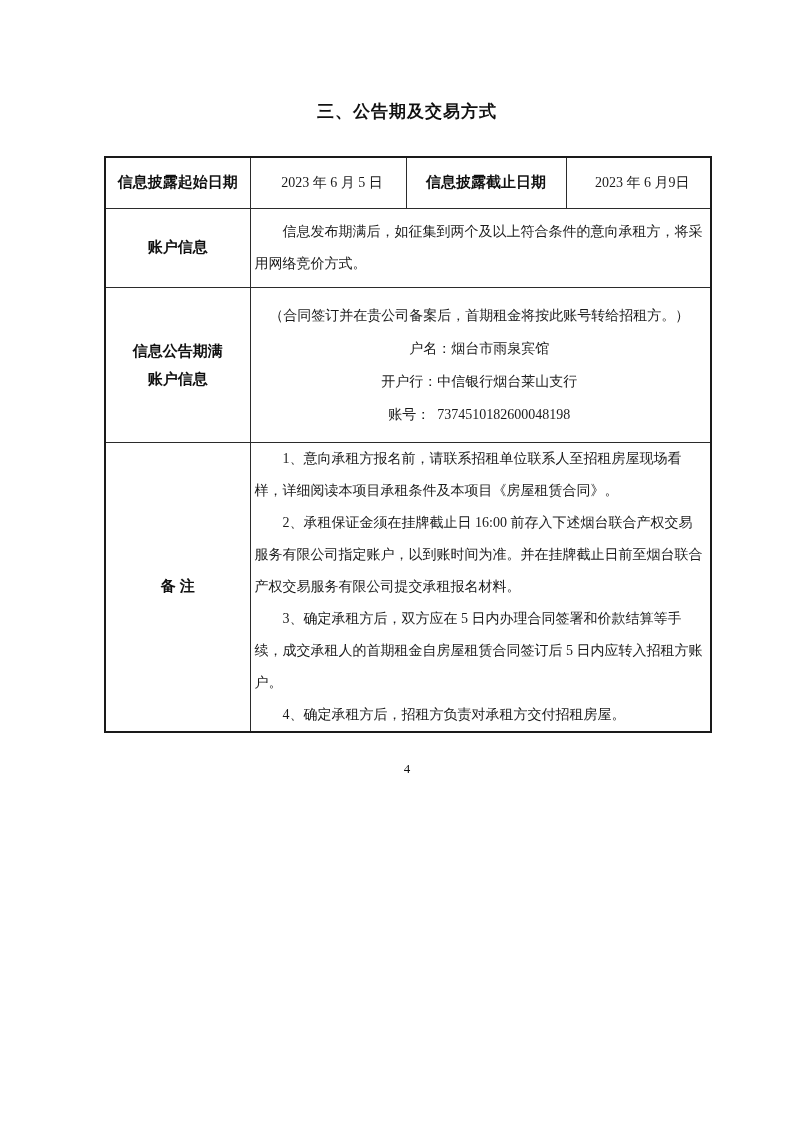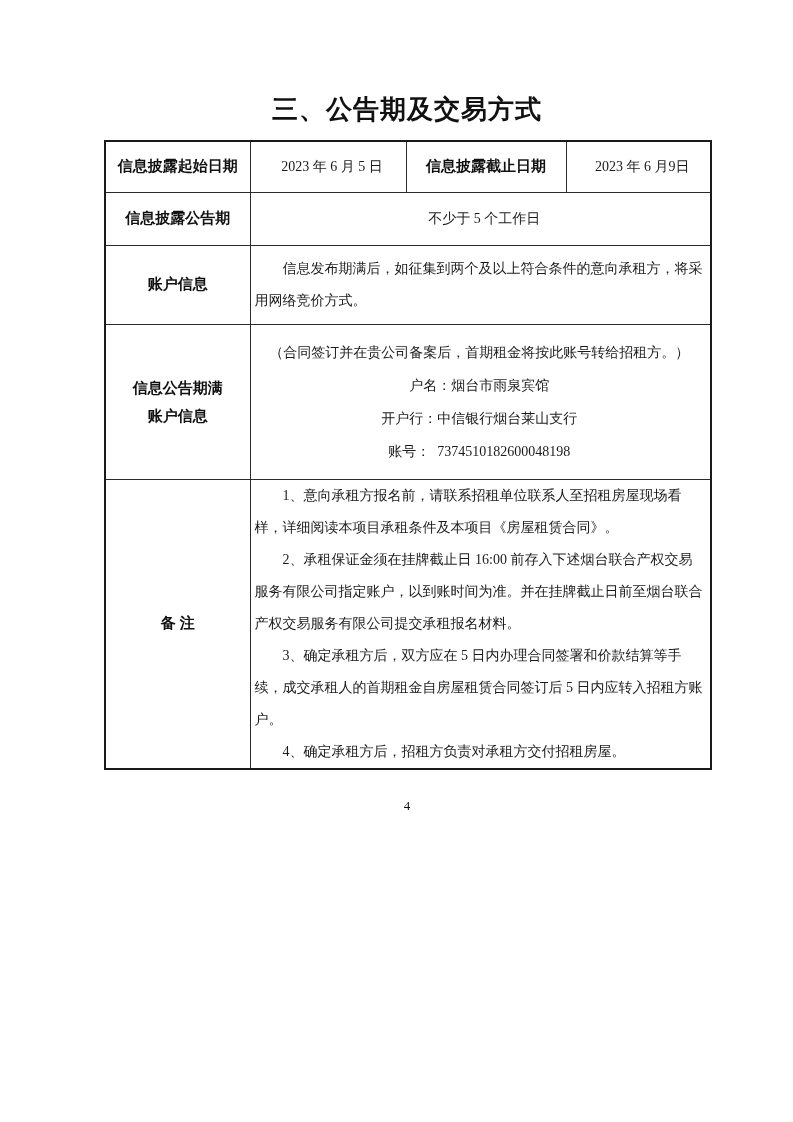--- a/index.html
+++ b/index.html
@@ -20,9 +20,9 @@
   }
   .doc-title {
     margin: 97px 0 0 0;
-    font-family: Liberation Mono, monospace;
+    font-family: Liberation Serif, serif;
     font-weight: bold;
-    font-size: 26px;
+    font-size: 17px;
     line-height: 29px;
     text-align: center;
     letter-spacing: 1px;

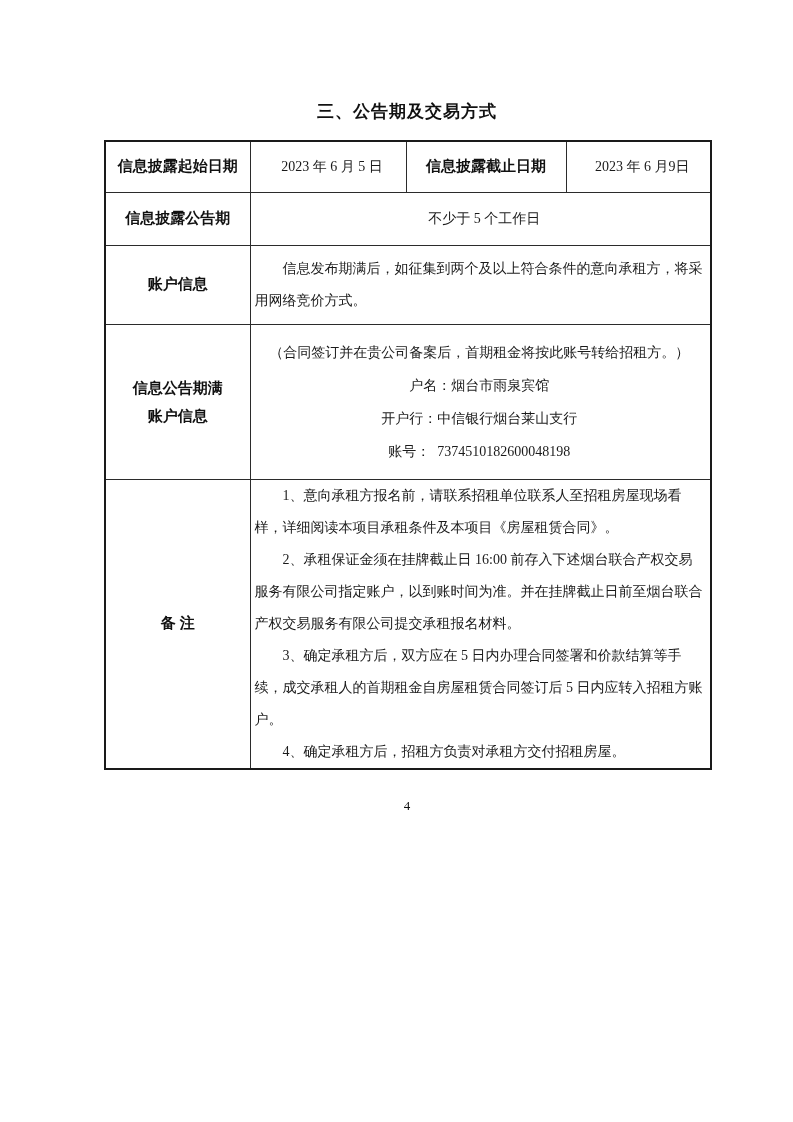--- a/index.html
+++ b/index.html
@@ -29,7 +29,7 @@
     color: #111;
   }
   table.main-table {
-    margin-top: 14px;
+    margin-top: 30px;
     width: 606px;
     table-layout: fixed;
     border-collapse: collapse;

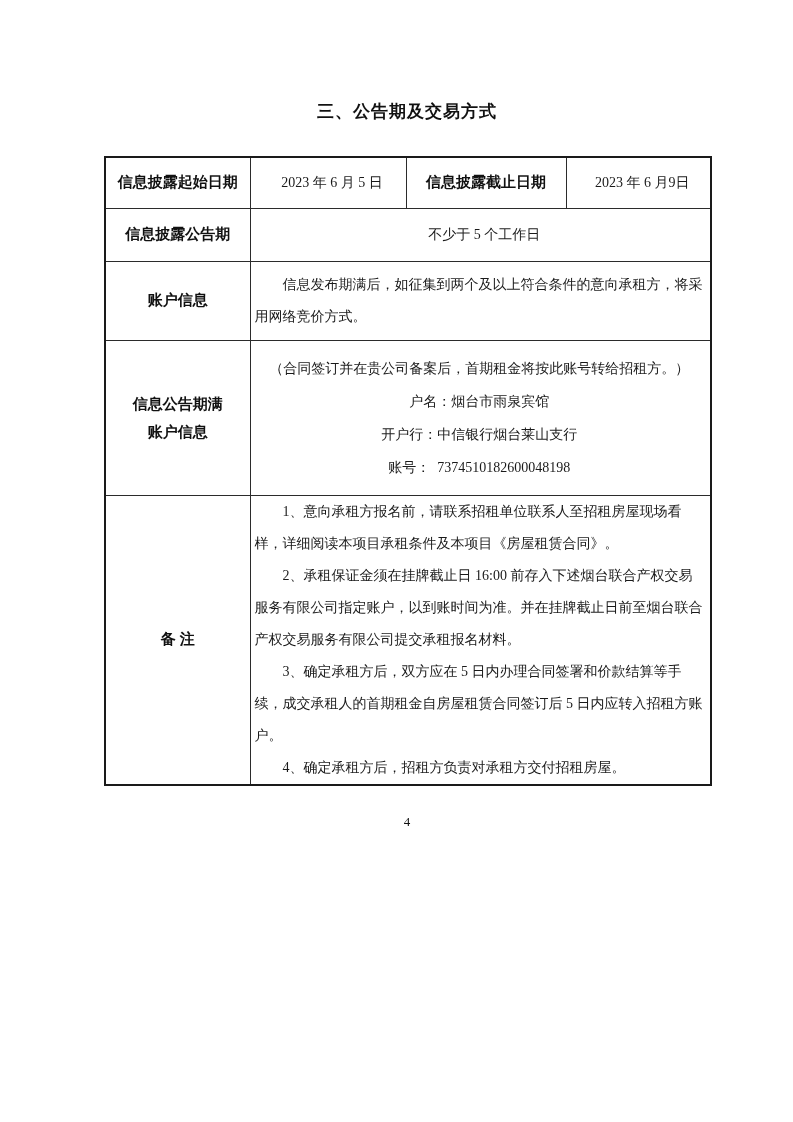--- a/index.html
+++ b/index.html
@@ -101,10 +101,6 @@
         <td class="value-cell value-center">2023 年 6 月9日</td>
       </tr>
 
-      <tr style="height:53px;">
-        <th class="label-cell">信息披露公告期</th>
-        <td class="value-cell value-center" colspan="3">不少于 5 个工作日</td>
-      </tr>
 
 
       <tr style="height:79px;">

